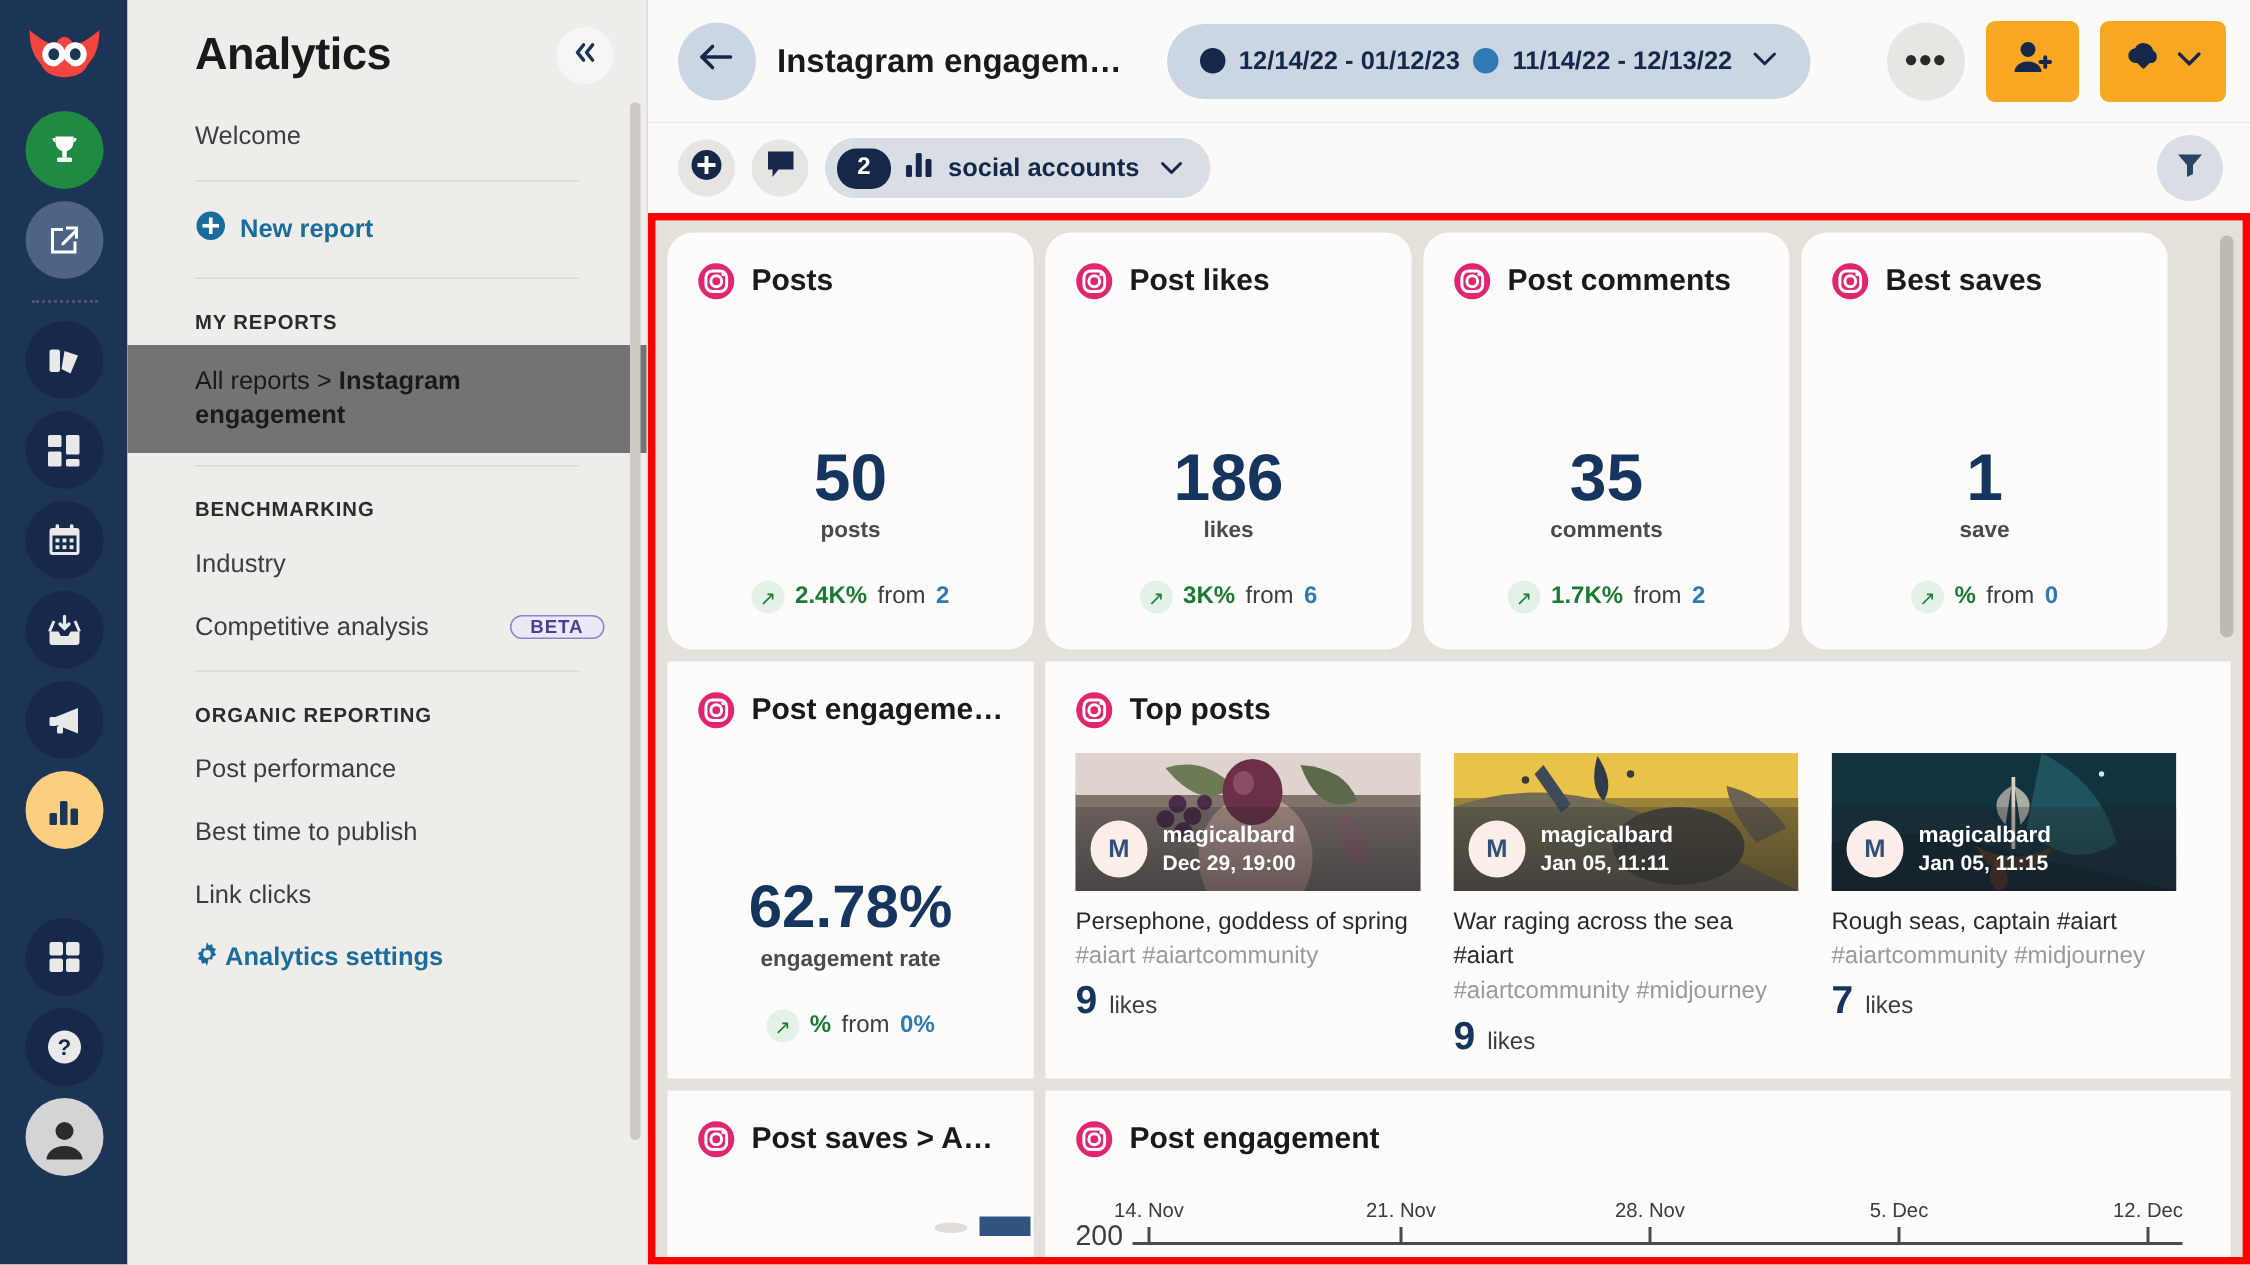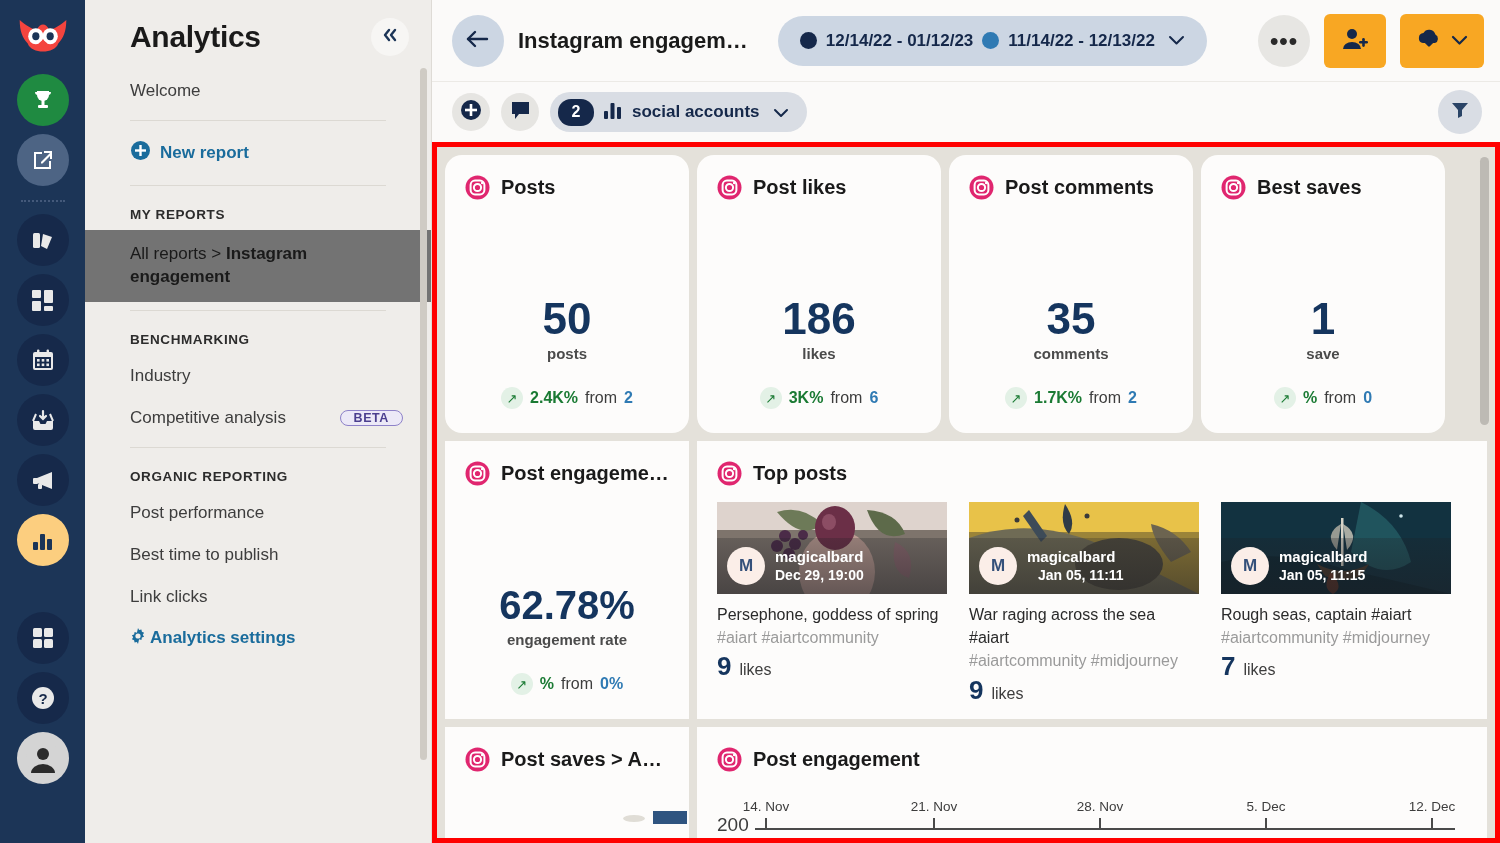--- a/index.html
+++ b/index.html
@@ -718,7 +718,7 @@
                     <span class="post-av">M</span>
                     <span class="post-meta">
                       <span class="post-user" style="display:block;">magicalbard</span>
-                      <span class="post-date" style="display:block;margin-left:11px;">Jan 05, 11:11</span>
+                      <span class="post-date" style="display:block;">Jan 05, 11:11</span>
                     </span>
                   </div>
                 </div>

